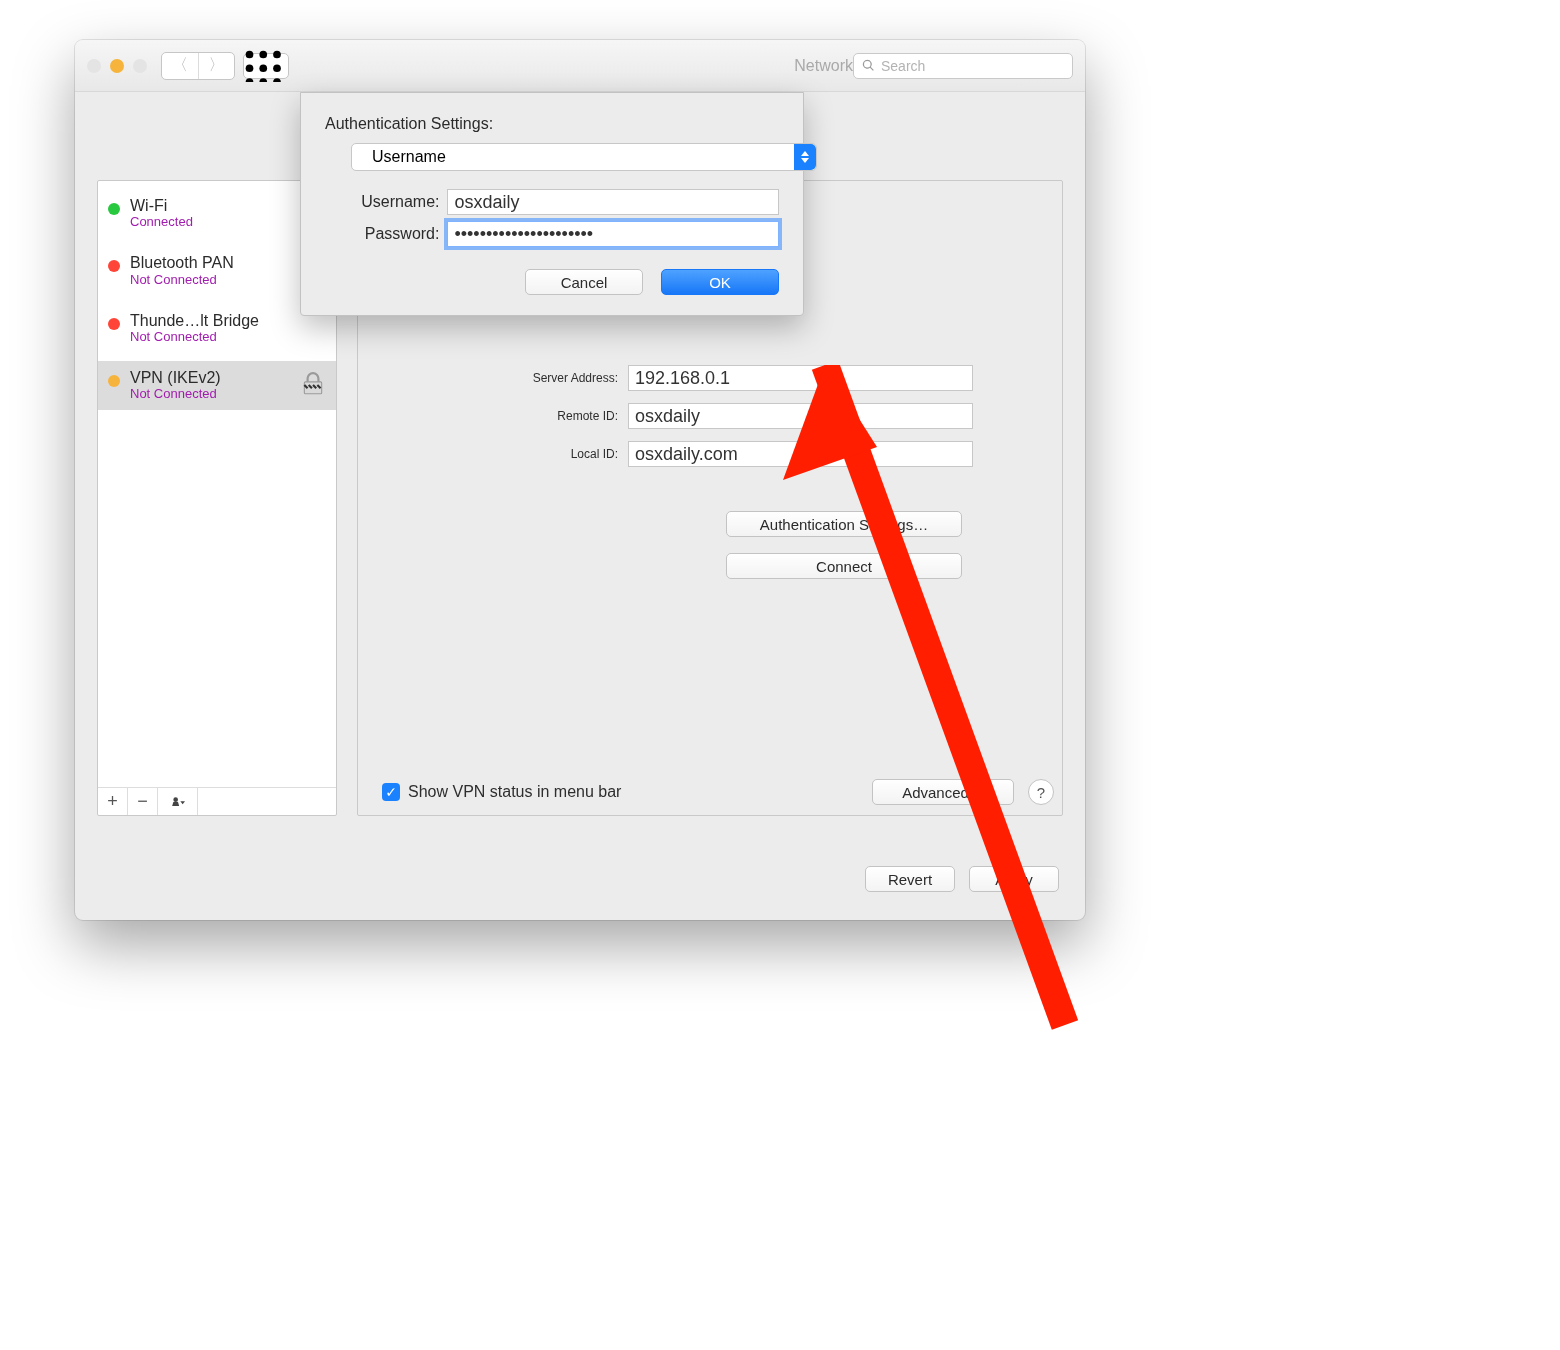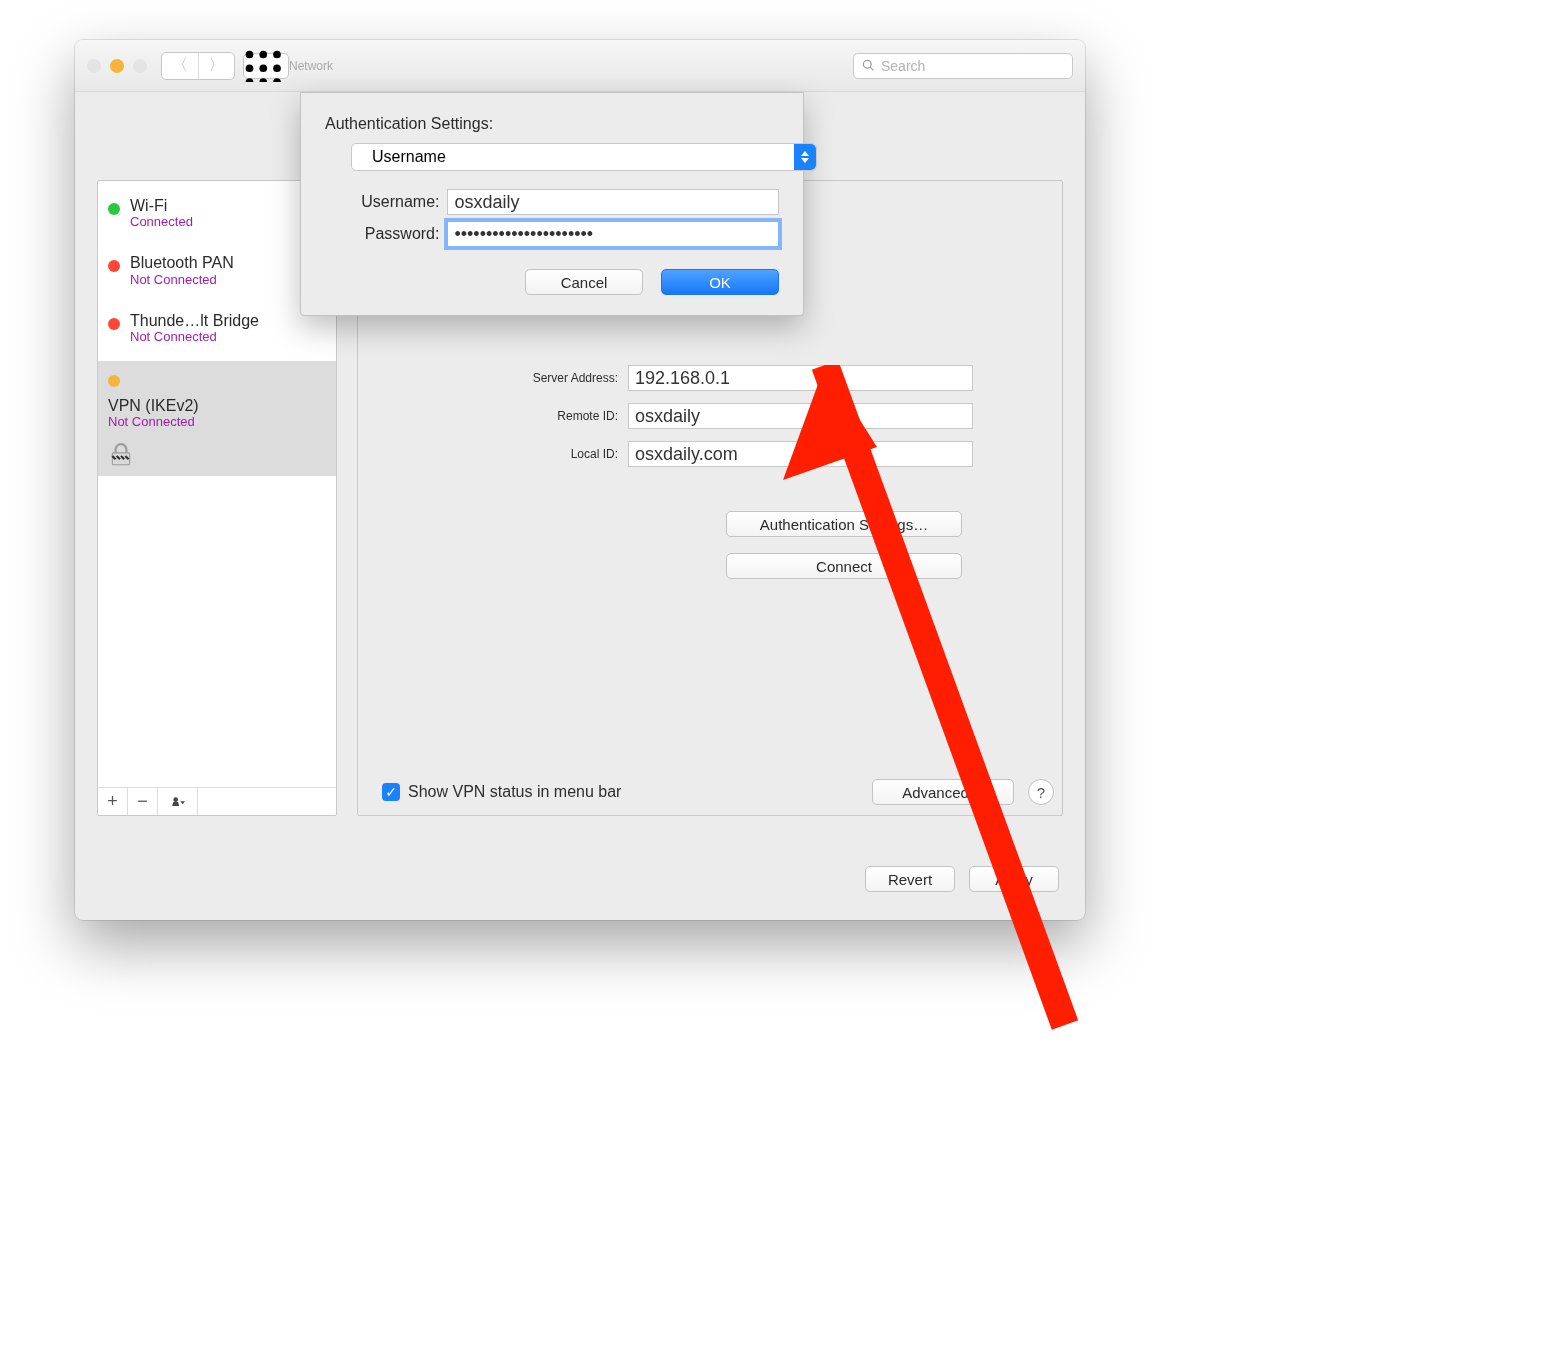--- a/index.html
+++ b/index.html
@@ -12,7 +12,7 @@
   .navbtn{width:36px;height:26px;display:flex;align-items:center;justify-content:center;font-size:16px;color:#b9b9b9;}
   .navbtn+ .navbtn{border-left:1px solid #dcdcdc;}
   .gridbtn{margin-left:8px;width:46px;height:26px;border:1px solid #c6c6c6;border-radius:5px;background:#fff;display:flex;align-items:center;justify-content:center;color:#8a8a8a;font-size:14px;}
-  .wtitle{flex:1;text-align:left;color:#a9a9a9;font-size:12px;}
+  .wtitle{flex:1;text-align:right;color:#a9a9a9;font-size:16px;}
   .search{width:220px;height:26px;border:1px solid #c9c9c9;border-radius:5px;background:#fff;display:flex;align-items:center;padding:0 8px;gap:6px;color:#b3b3b3;font-size:14px;}
   .search svg{width:13px;height:13px;fill:#9a9a9a;}
 

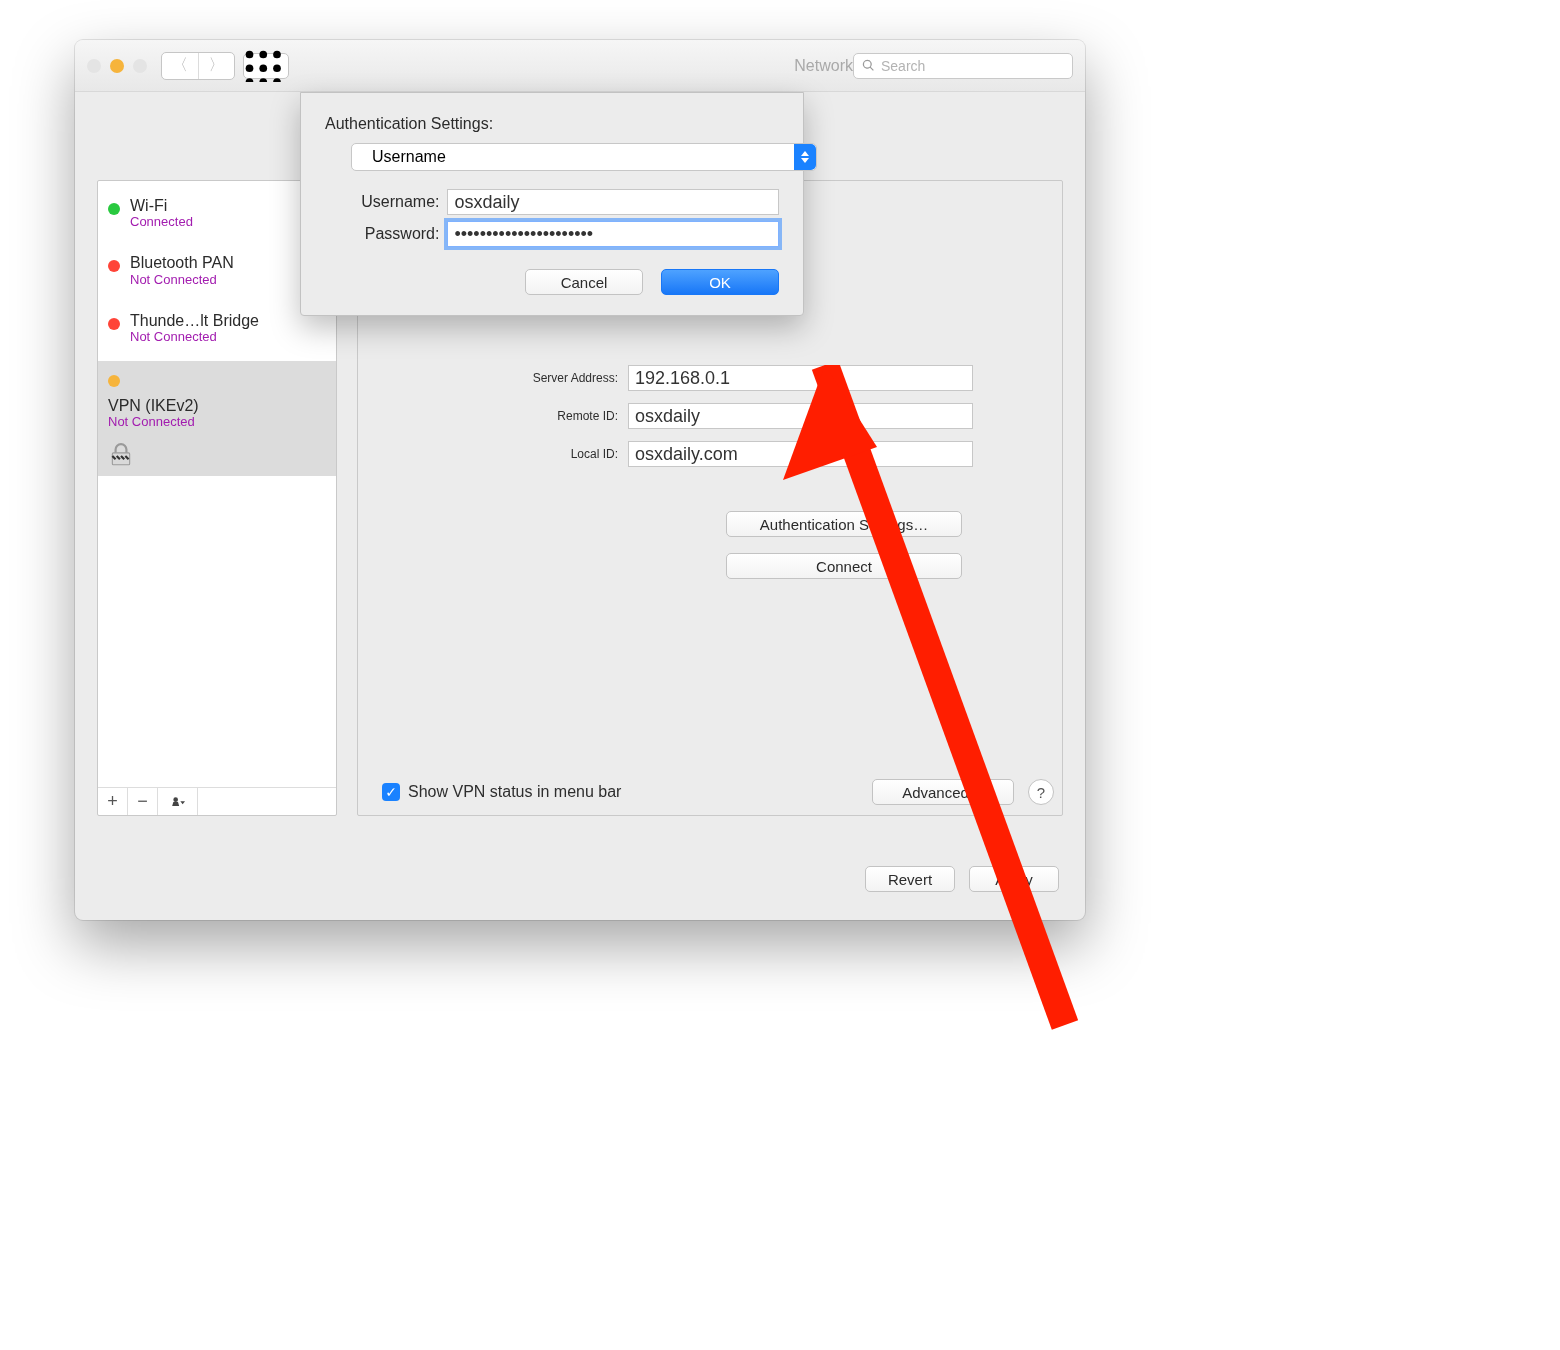--- a/index.html
+++ b/index.html
@@ -19,7 +19,7 @@
   .content{position:absolute;left:22px;right:22px;top:140px;bottom:104px;}
   .sidebar{position:absolute;left:0;top:0;width:240px;bottom:0;background:#fff;border:1px solid #c9c9c9;border-radius:2px;display:flex;flex-direction:column;}
   .svc{display:flex;align-items:flex-start;gap:10px;padding:8px 10px;margin-top:8px;}
-  .svc.sel{background:#dcdcdc;flex-direction:column;}
+  .svc.sel{background:#dcdcdc;}
   .dot{width:12px;height:12px;border-radius:50%;margin-top:6px;flex-shrink:0;}
   .svc .txt{flex:1;line-height:1.15;}
   .svc .name{font-size:16px;color:#2b2b2b;white-space:nowrap;overflow:hidden;}

